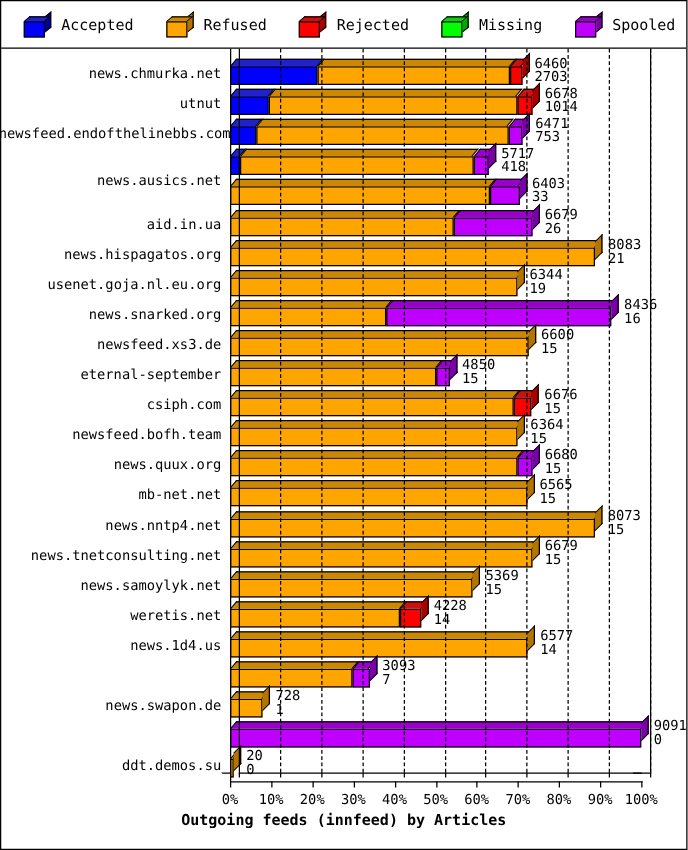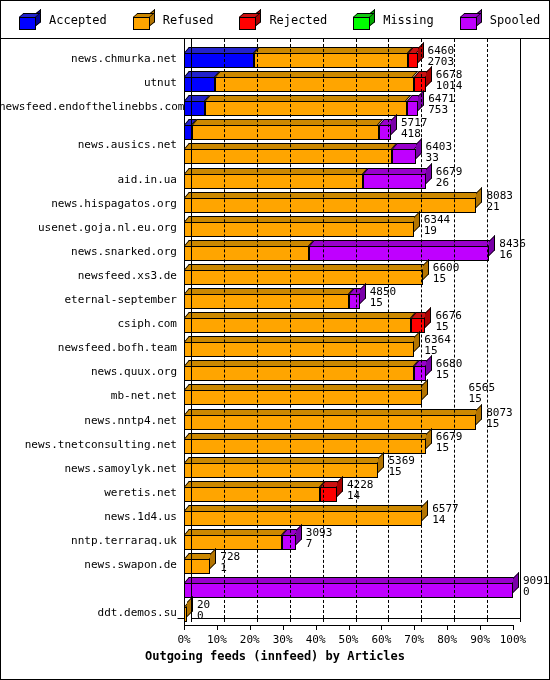--- a/index.html
+++ b/index.html
@@ -421,7 +421,7 @@
             <div class="seg-top" style="width: 237.538px; background: rgb(204, 136, 0);"></div>
             <div class="seg-side" style="background: rgb(179, 116, 0);"></div>
           </div>
-          <div class="val-label" style="left: 430.538px; top: -2px; margin-left: 37px;">
+          <div class="val-label" style="left: 430.538px; top: -2px;">
             <div>6565</div>
             <div>15</div>
           </div>

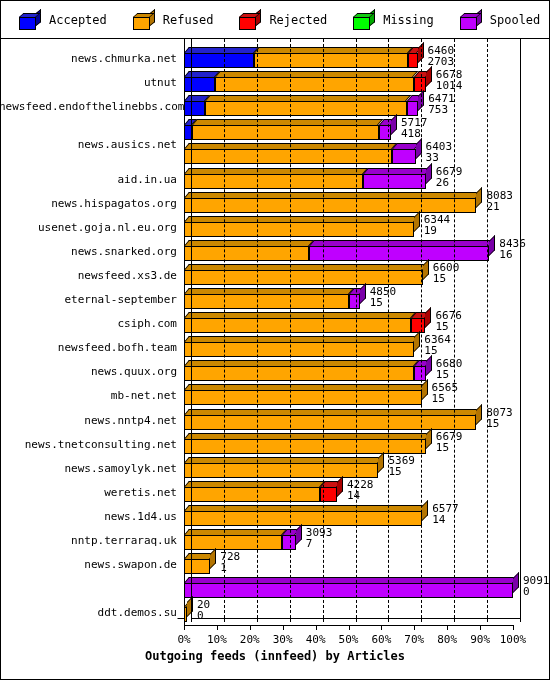--- a/index.html
+++ b/index.html
@@ -229,7 +229,6 @@
         <div class="cat-label" style="top: 422.7px;">news.samoylyk.net</div>
         <div class="cat-label" style="top: 446.8px;">weretis.net</div>
         <div class="cat-label" style="top: 470.9px;">news.1d4.us</div>
-        <div class="cat-label" style="top: 495px;">nntp.terraraq.uk</div>
         <div class="cat-label" style="top: 519.1px;">news.swapon.de</div>
         <div class="cat-label" style="top: 567.3px;">ddt.demos.su</div>
       </div>

